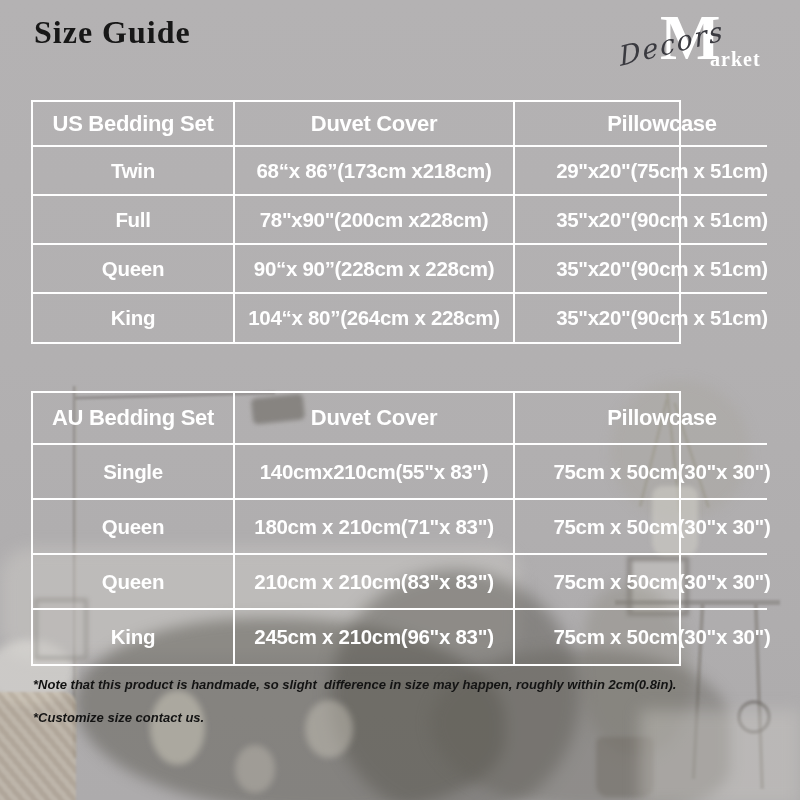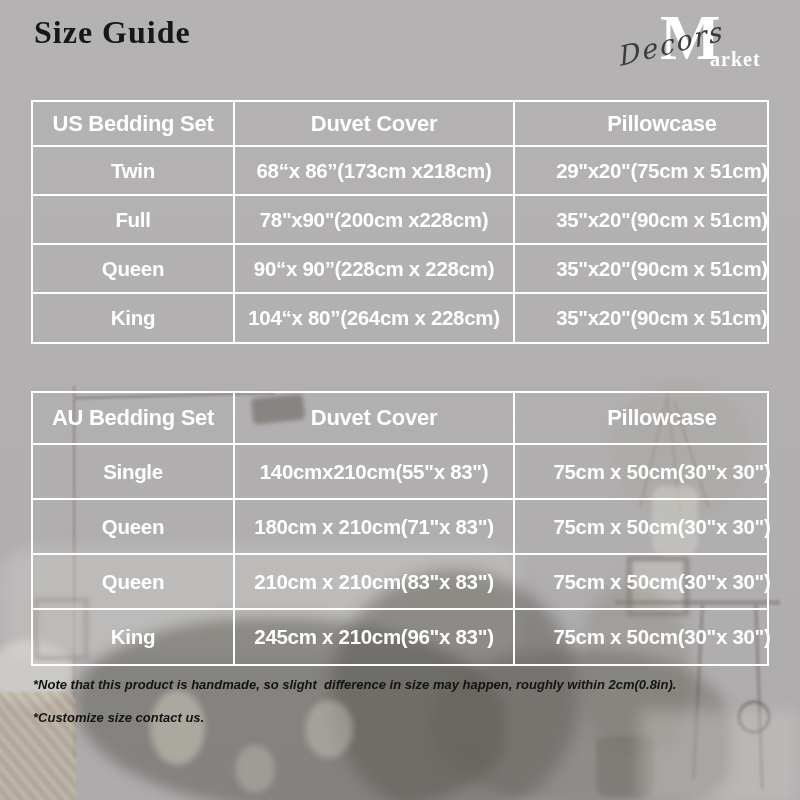--- a/index.html
+++ b/index.html
@@ -22,7 +22,7 @@
   .logo-rest{position:absolute;left:92px;top:36px;font-family:"Liberation Serif",serif;
           font-weight:bold;font-size:20px;color:#ffffff;letter-spacing:1px;}
   
-  .tbl{position:absolute;left:31px;width:738px;z-index:1;display:grid;
+  .tbl{position:absolute;left:31px;width:650px;z-index:1;display:grid;
        grid-template-columns:202px 280px 252px;
        border:2px solid #ffffff;box-sizing:border-box;}
   .tbl1{top:100px;grid-template-rows:45px 49px 49px 49px 48px;}

